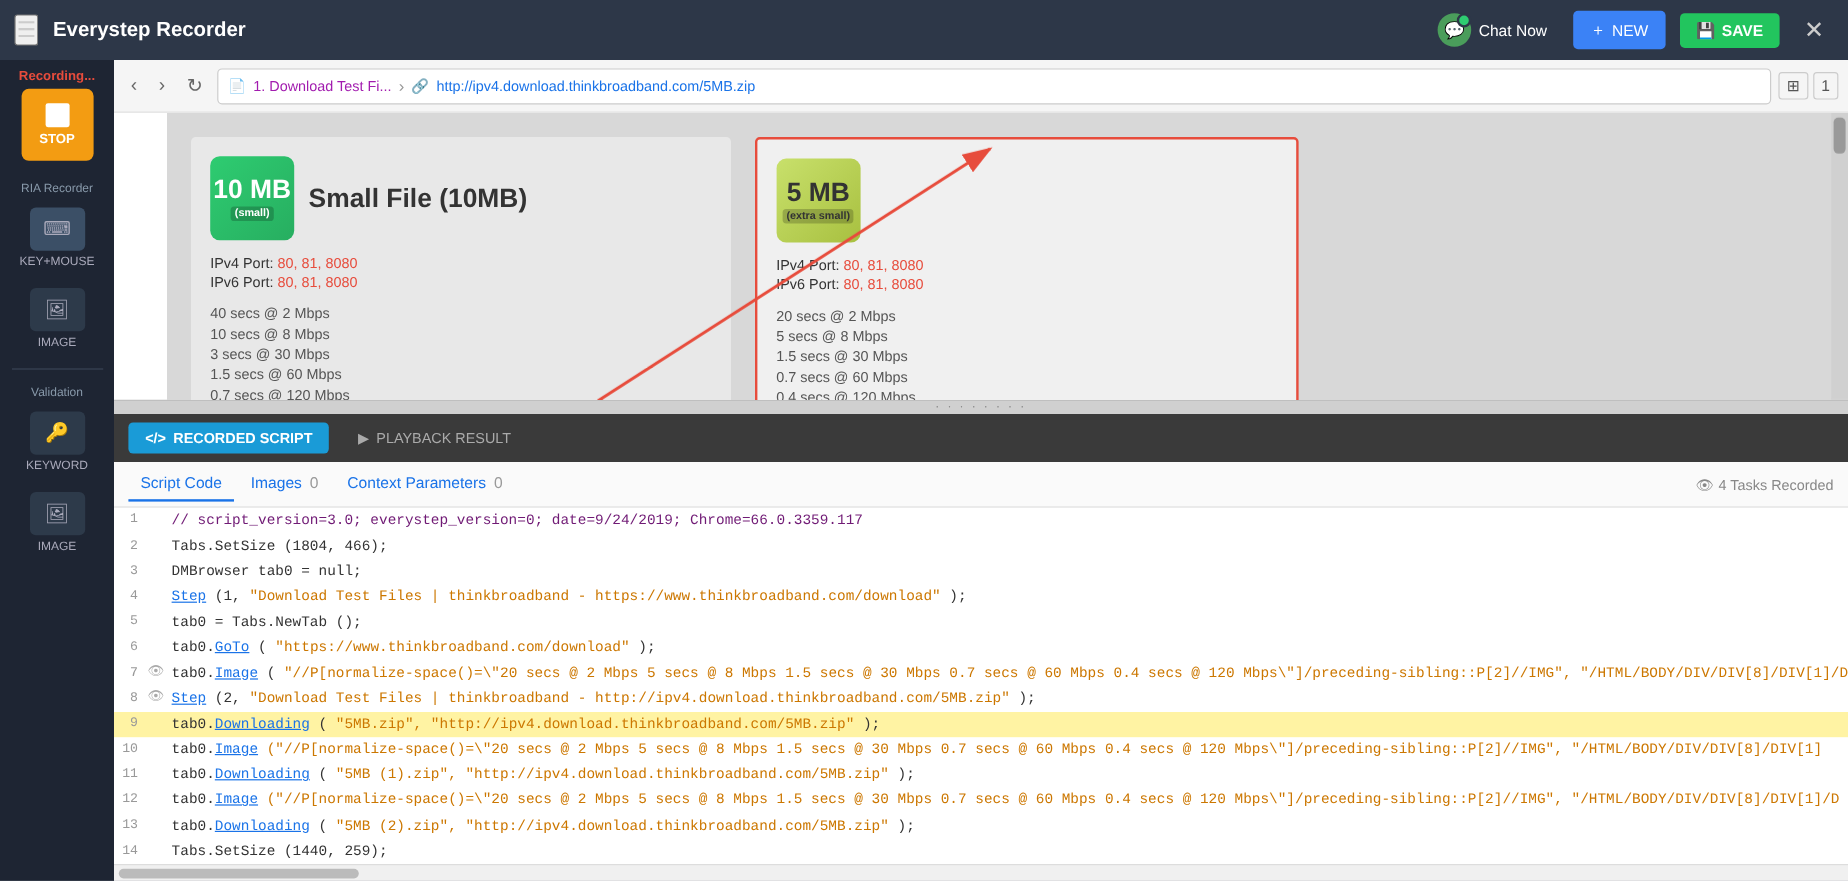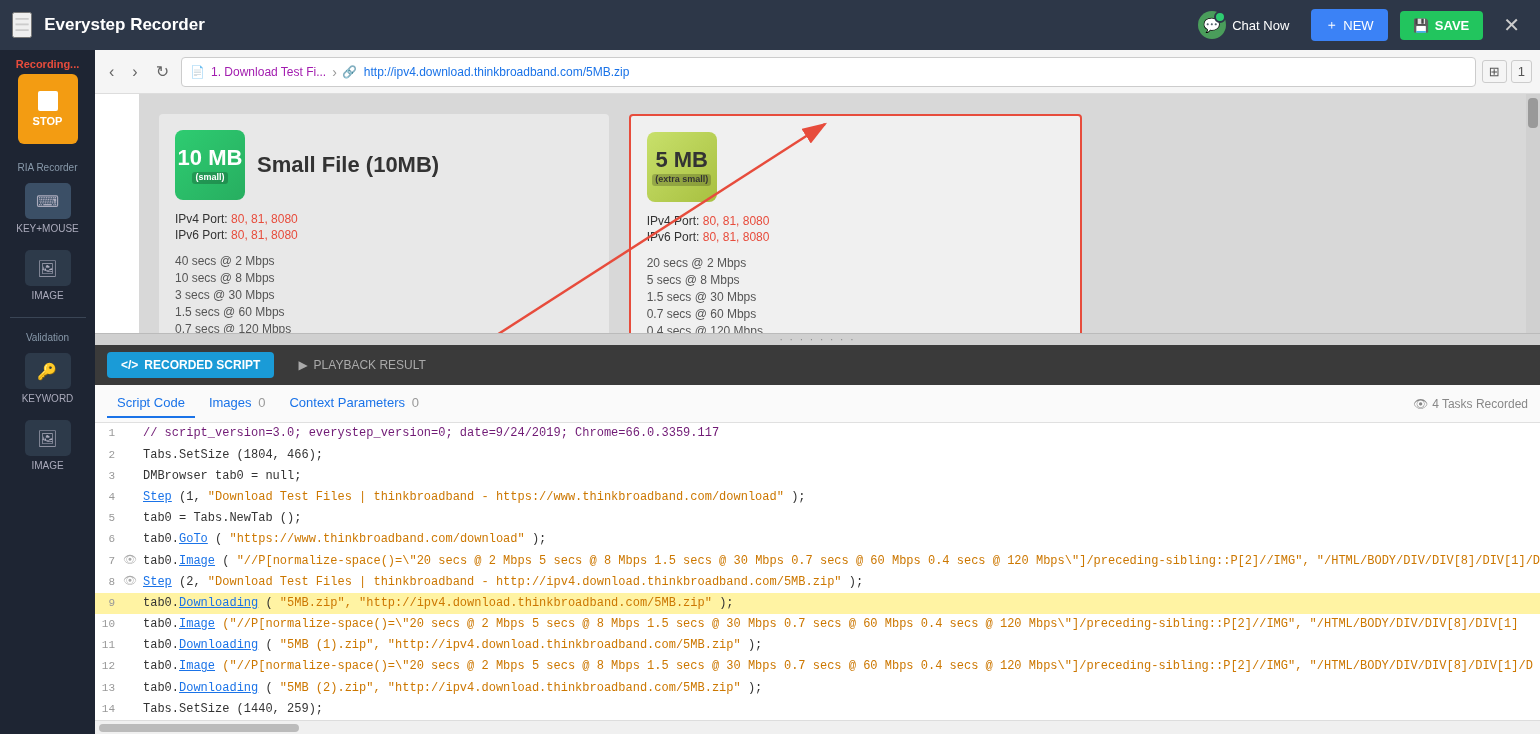--- a/index.html
+++ b/index.html
@@ -45,7 +45,7 @@
     .recording-label { color: #e74c3c; font-size: 11px; font-weight: 600; padding: 8px 4px 4px; text-align: center; }
     .stop-btn {
       background: #f39c12; border: none; color: #fff;
-      width: 60px; height: 70px; border-radius: 6px; cursor: pointer;
+      width: 60px; height: 60px; border-radius: 6px; cursor: pointer;
       display: flex; flex-direction: column; align-items: center; justify-content: center;
       font-size: 11px; font-weight: 700; gap: 4px; margin-bottom: 12px;
     }

